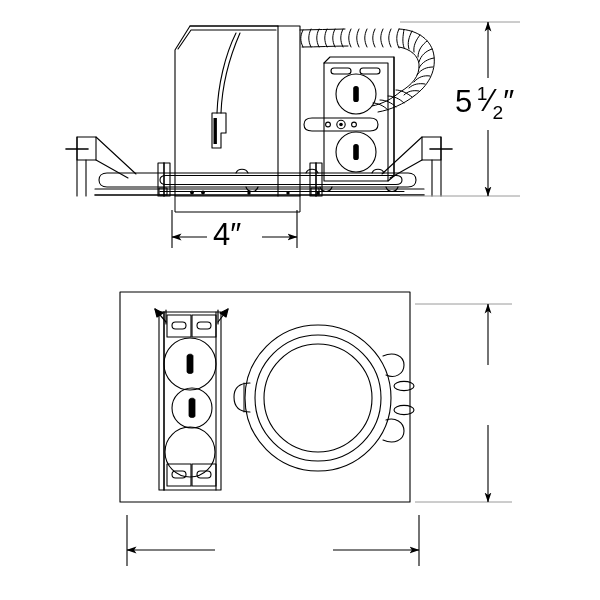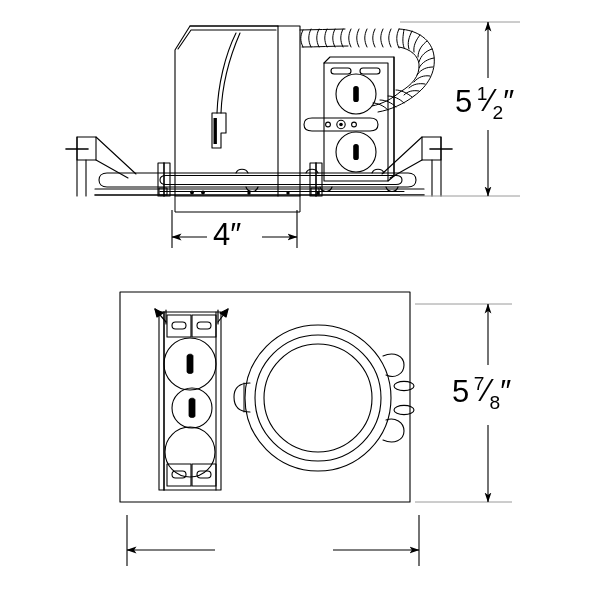--- a/index.html
+++ b/index.html
@@ -333,9 +333,6 @@
     <span class="dim-num">4</span><span class="inchmark">″</span>
   </div>
 
-  <div class="dim-label" id="label-h2">
-    <span class="dim-num">5</span><span>&nbsp;</span><span class="frac"><sup>7</sup><span class="slash">⁄</span><sub>8</sub></span><span class="inchmark">″</span>
-  </div>
 
 
 </div>

